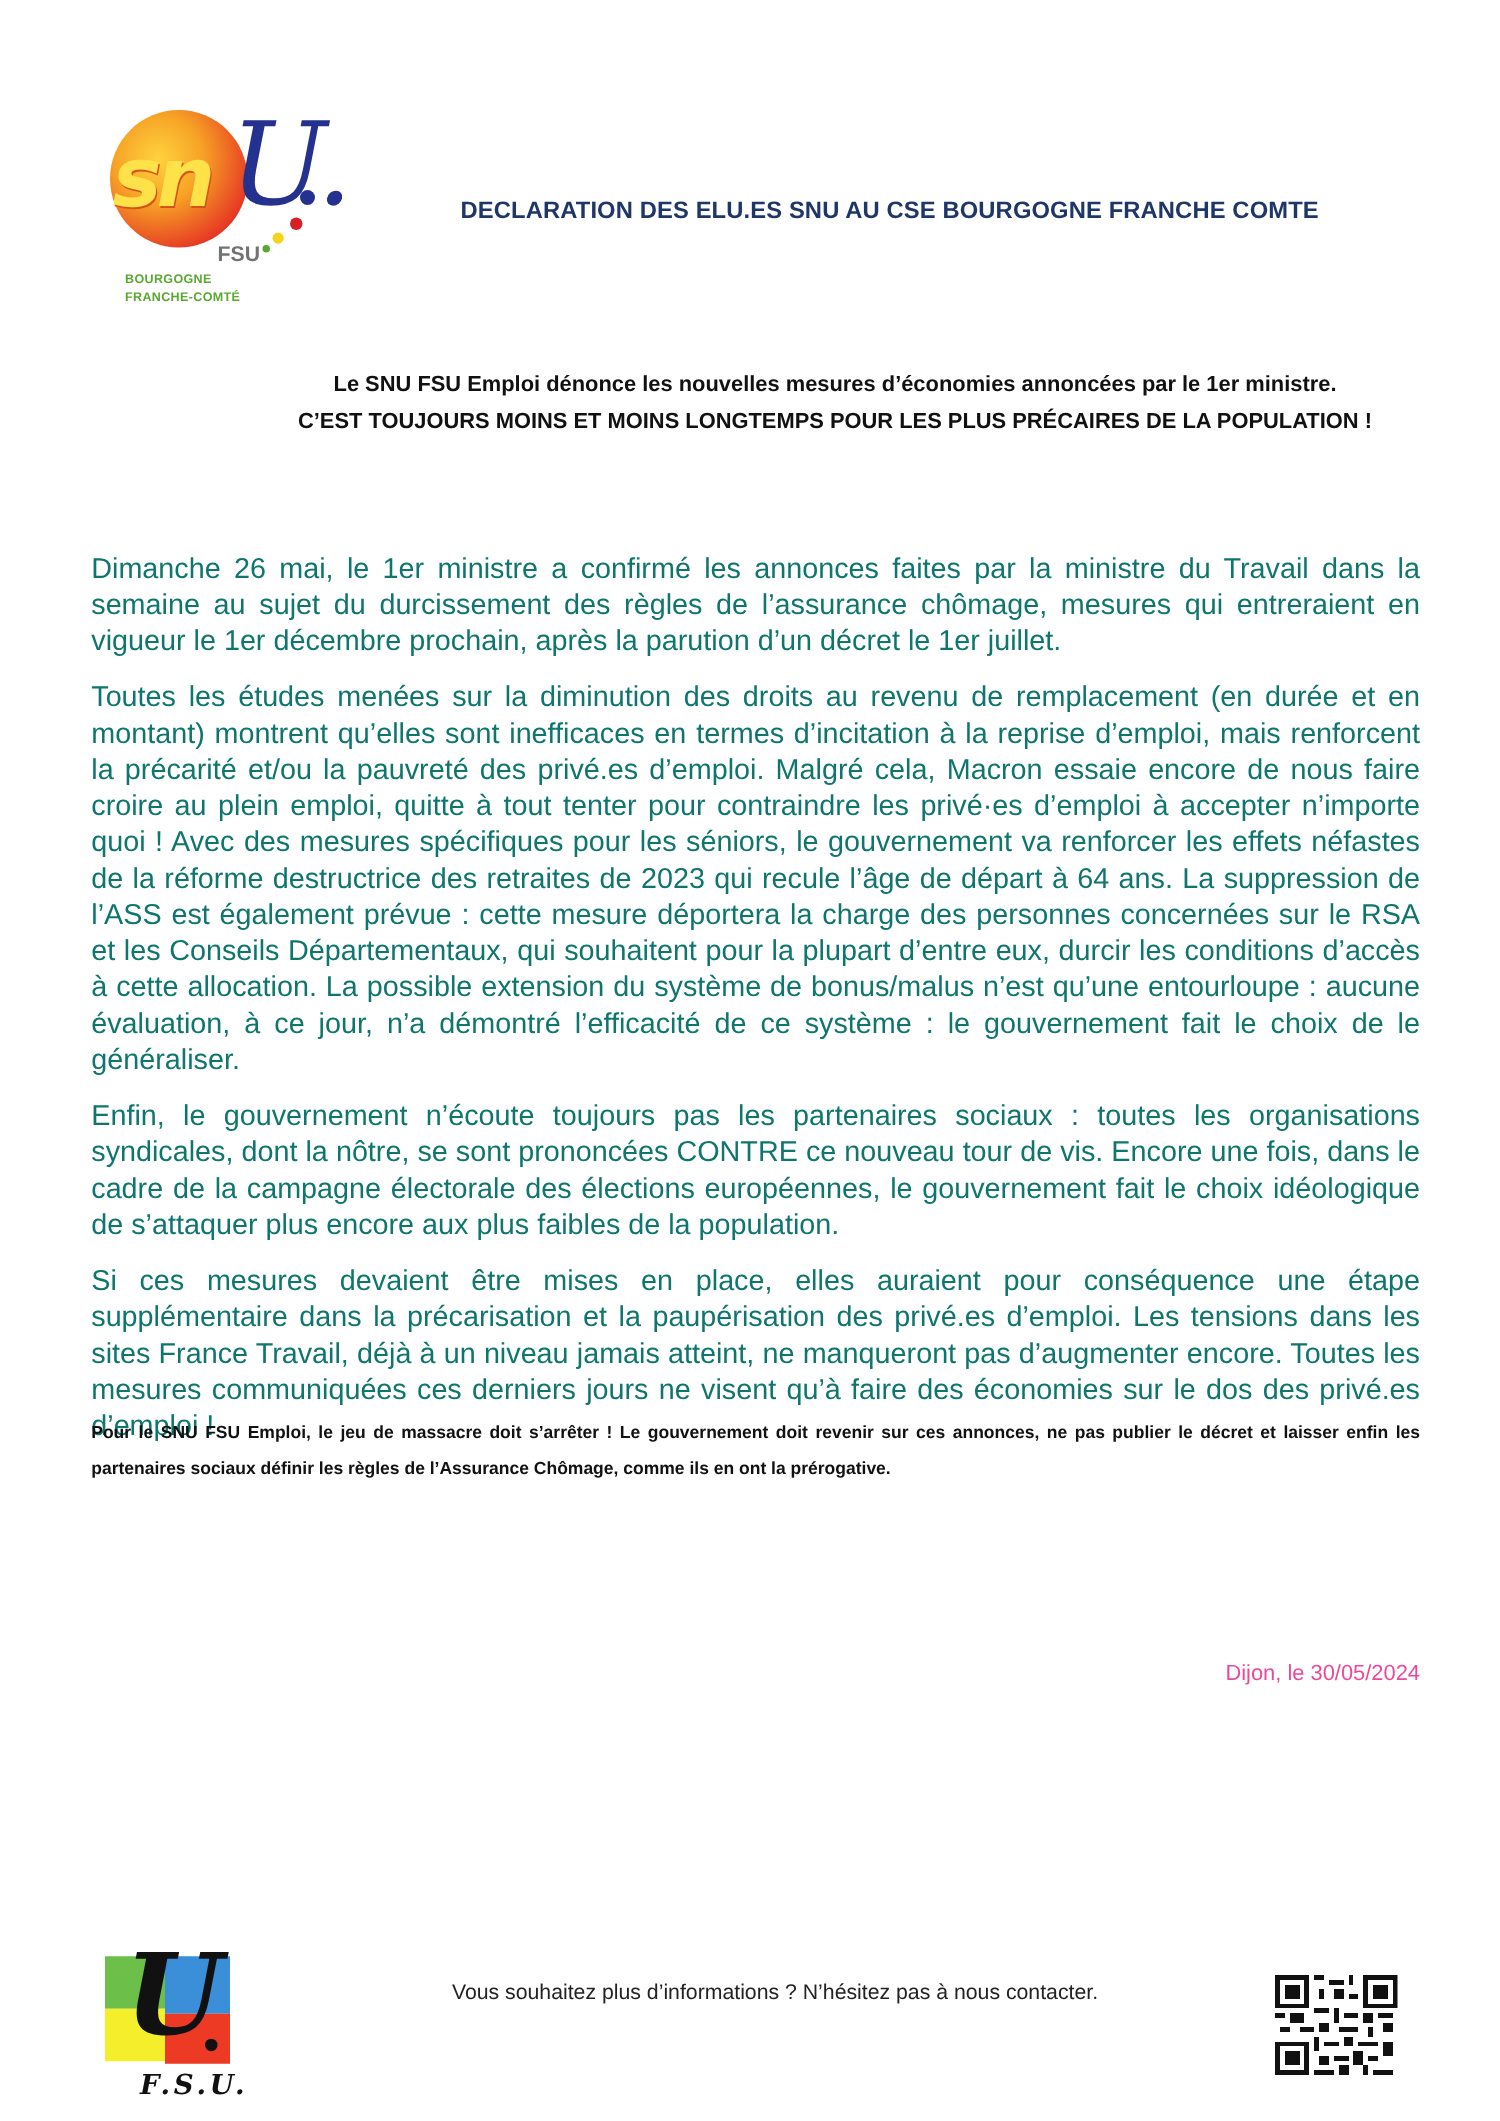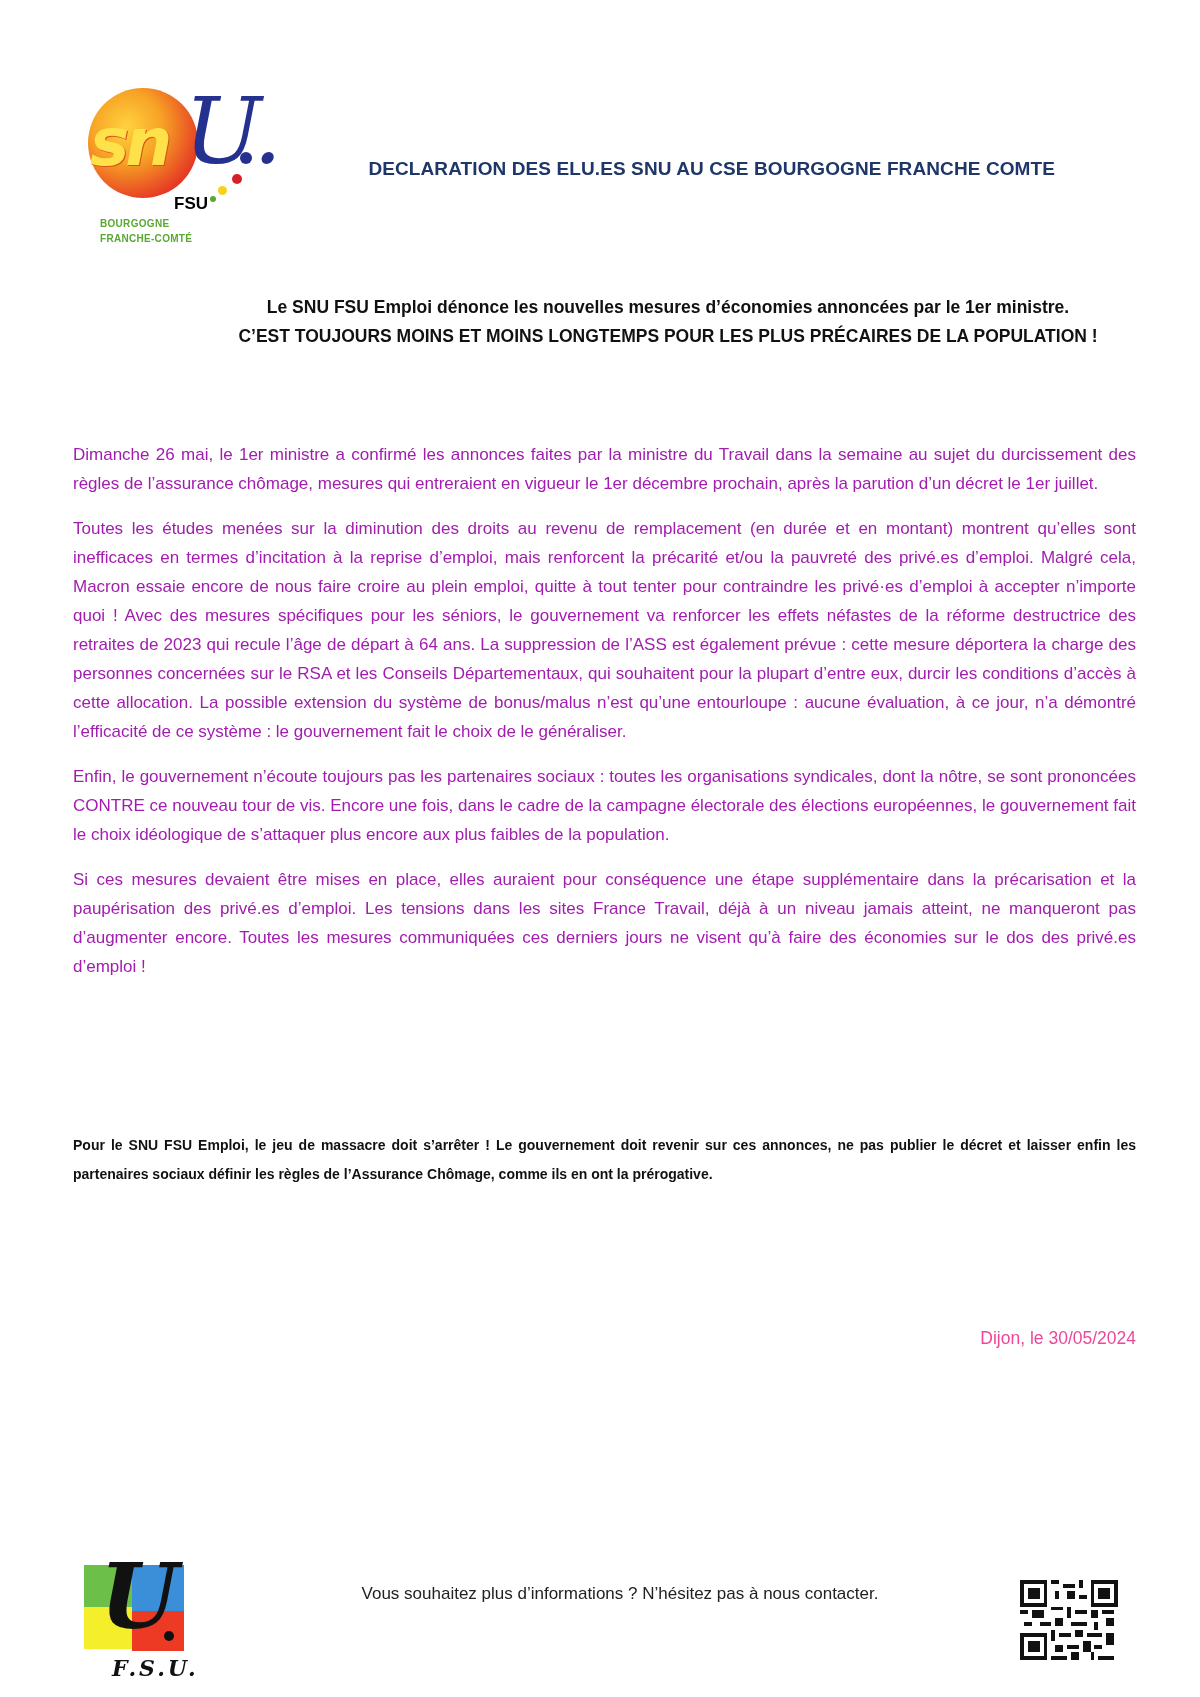--- a/index.html
+++ b/index.html
@@ -17,7 +17,7 @@
     .d-blue { left:160px; top:70px; width:12px; height:12px; background:#24318f; }
     .d-red { left:152px; top:92px; width:10px; height:10px; background:#d91f26; }
     .d-yellow { left:138px; top:104px; width:9px; height:9px; background:#f6d21f; }
-    .logo-fsu { position:absolute; left:94px; top:112px; font-weight:bold; font-size:17px; color:#000000; }
+    .logo-fsu { position:absolute; left:94px; top:112px; font-weight:bold; font-size:17px; color:#737373; }
     .d-green { left:130px; top:114px; width:6px; height:6px; background:#5aa832; }
     .logo-region { position:absolute; left:20px; top:134px; width:120px; text-align:left;
       font-weight:bold; font-size:10px; line-height:15px; color:#5aa832; letter-spacing:0.3px; }

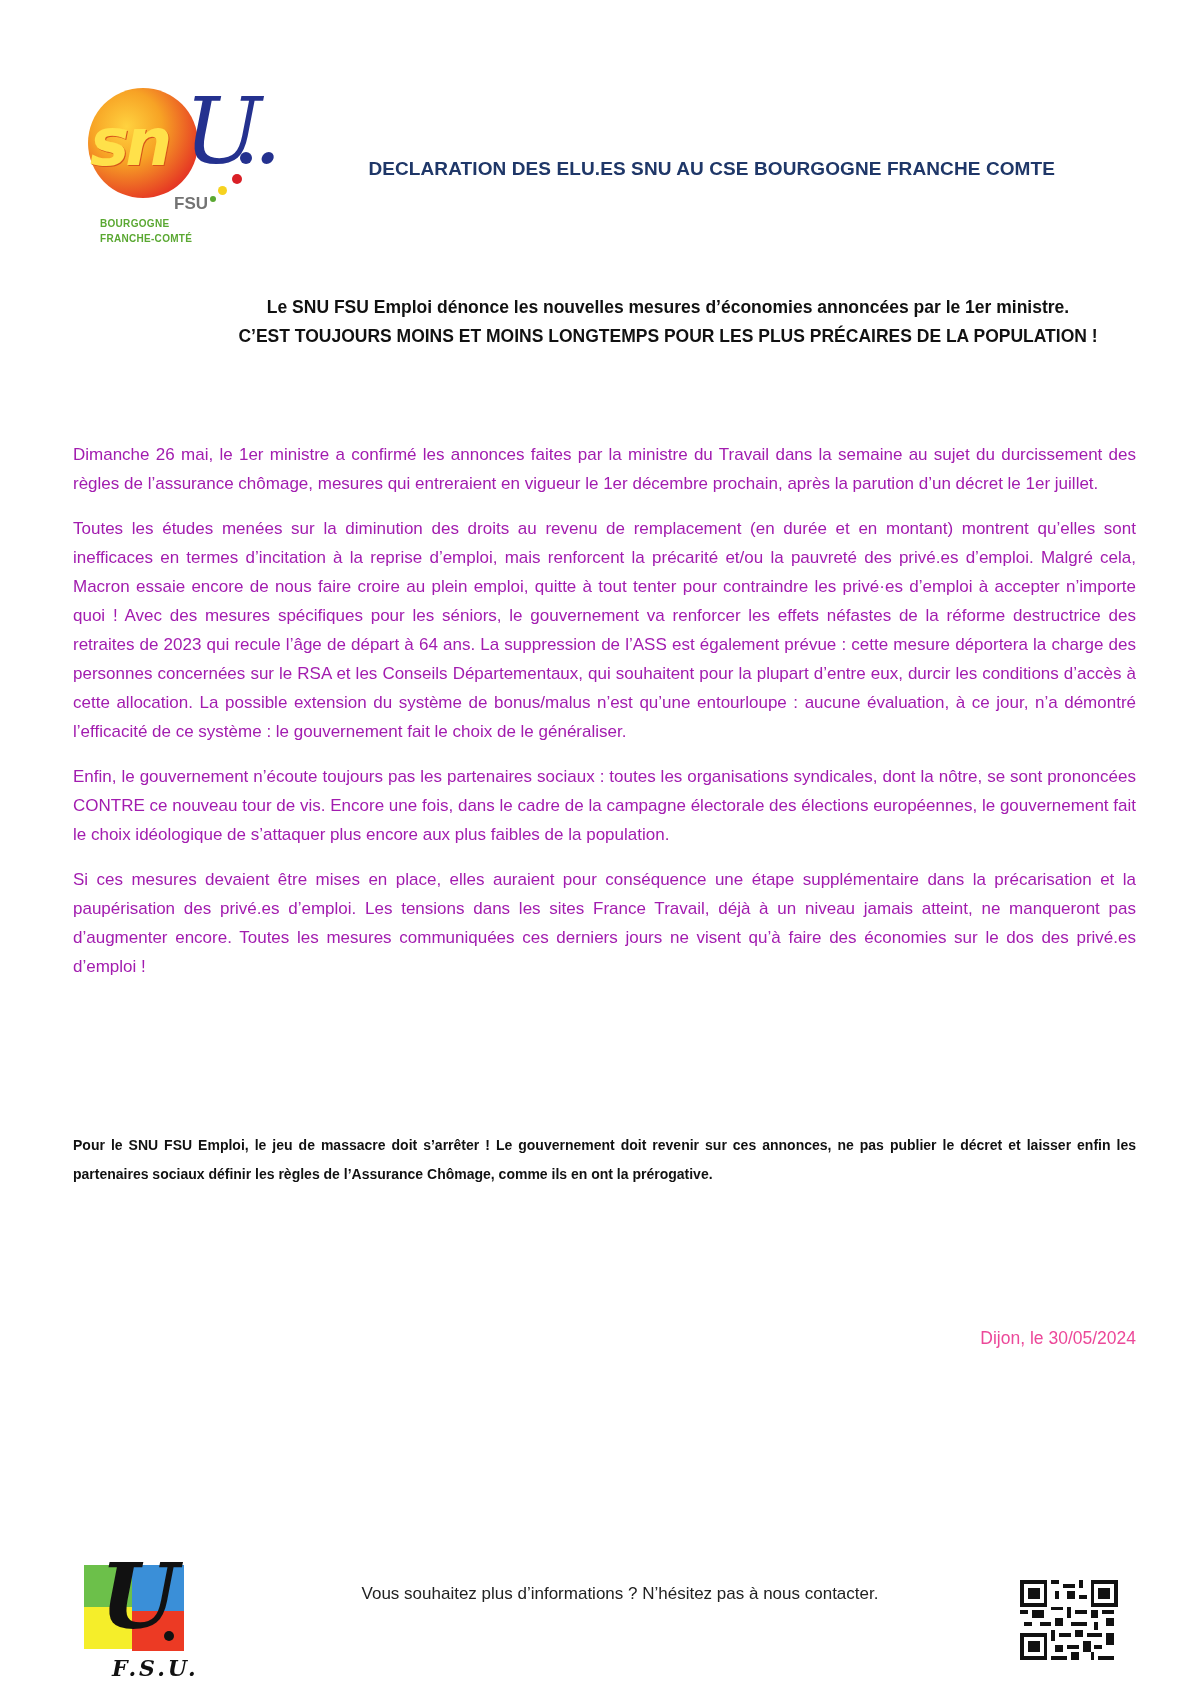--- a/index.html
+++ b/index.html
@@ -27,8 +27,8 @@
     .subtitle { position:absolute; left:200px; top:293px; width:936px; text-align:center;
       font-weight:bold; font-size:17.5px; line-height:29px; color:#111; }
 
-    .body { position:absolute; left:73px; top:440px; width:1063px; font-size:17px;
-      line-height:29px; text-align:justify; color:#a21caf; }
+    .body { position:absolute; left:73px; top:440px; width:1063px; font-size:23px;
+      line-height:29px; text-align:justify; color:#0f766e; }
     .body p { margin:0 0 16px 0; }
     .closing { position:absolute; left:73px; top:1131px; width:1063px; font-weight:bold;
       font-size:14px; line-height:29px; text-align:justify; color:#111; }

